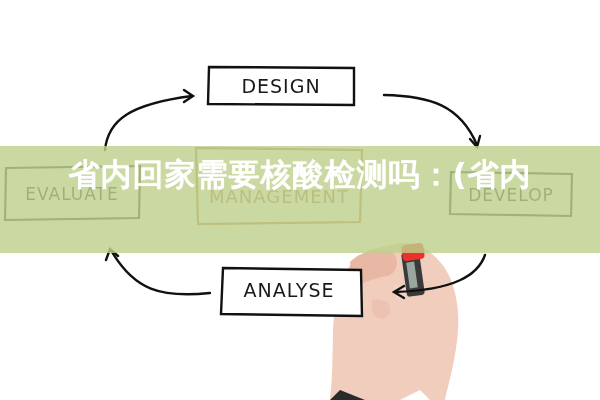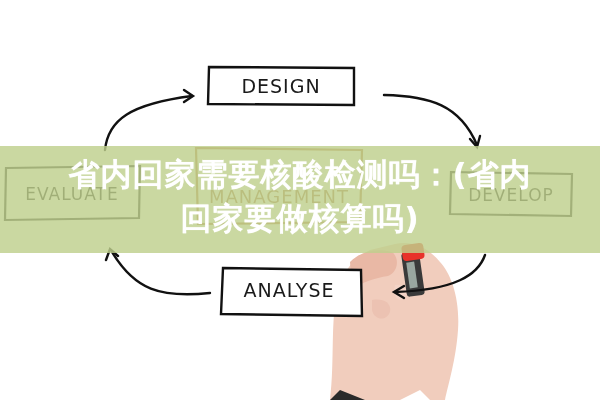--- a/index.html
+++ b/index.html
@@ -70,7 +70,6 @@
   <div class="band"></div>
   <div class="title">
     <span class="line">省内回家需要核酸检测吗：(省内</span>
-    <span class="line">回家要做核算吗)</span>
   </div>
 </div>
 

